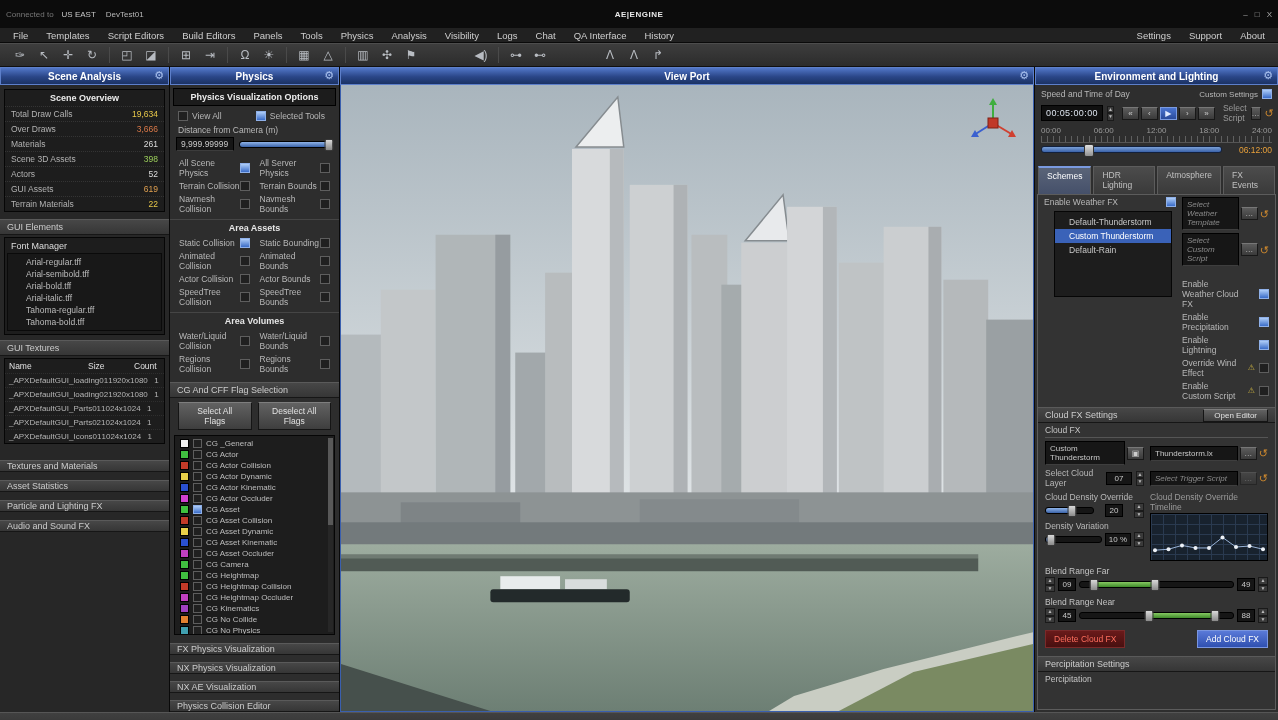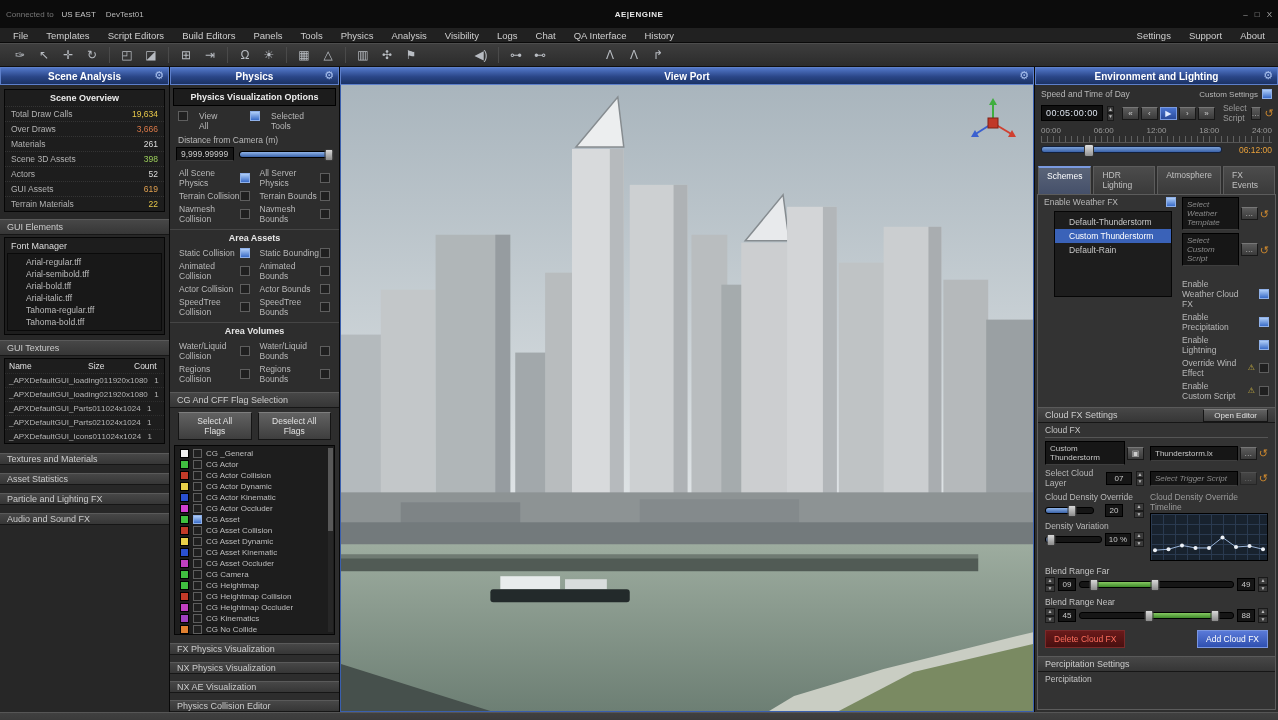--- a/index.html
+++ b/index.html
@@ -47,7 +47,7 @@
   .viz-bar { margin:3px; padding:3px 0; text-align:center; font-weight:bold; color:#ececec; font-size:9px; background:#1c1c1c; border:1px solid #000; }
   .cb { width:10px; height:10px; flex:0 0 10px; background:#202020; border:1px solid #5e5e5e; display:inline-block; }
   .cb[data-checked="true"] { background:linear-gradient(#aecdf8,#3a6cc8); border-color:#8fb0e8; }
-  .row2 { display:flex; gap:11px; padding:2px 8px; }
+  .row2 { display:flex; gap:4px; padding:2px 8px; }
   .lbl { color:#b8b8b8; }
   .dist-row { display:flex; align-items:center; gap:5px; padding:2px 6px 4px; }
   .txt-in { background:#161616; border:1px solid #000; border-bottom-color:#3c3c3c; color:#c8c8c8; padding:1px 4px; font-size:8.5px; }

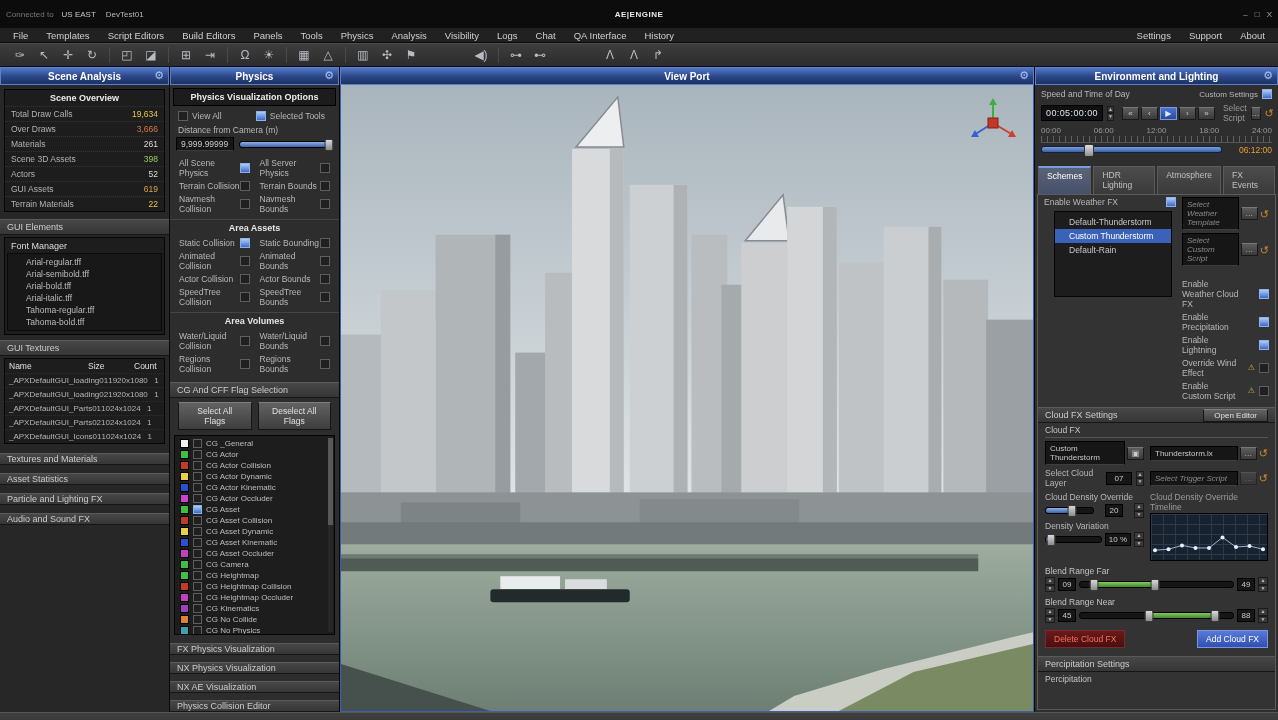--- a/index.html
+++ b/index.html
@@ -303,7 +303,7 @@
       </div>
       <div>
 
-      <div class="sec" style="margin-top:5px">
+      <div class="sec" style="margin-top:12px">
             <span>Textures and Materials</span>
           </div>
           <div class="sec" style="margin-top:8px">

